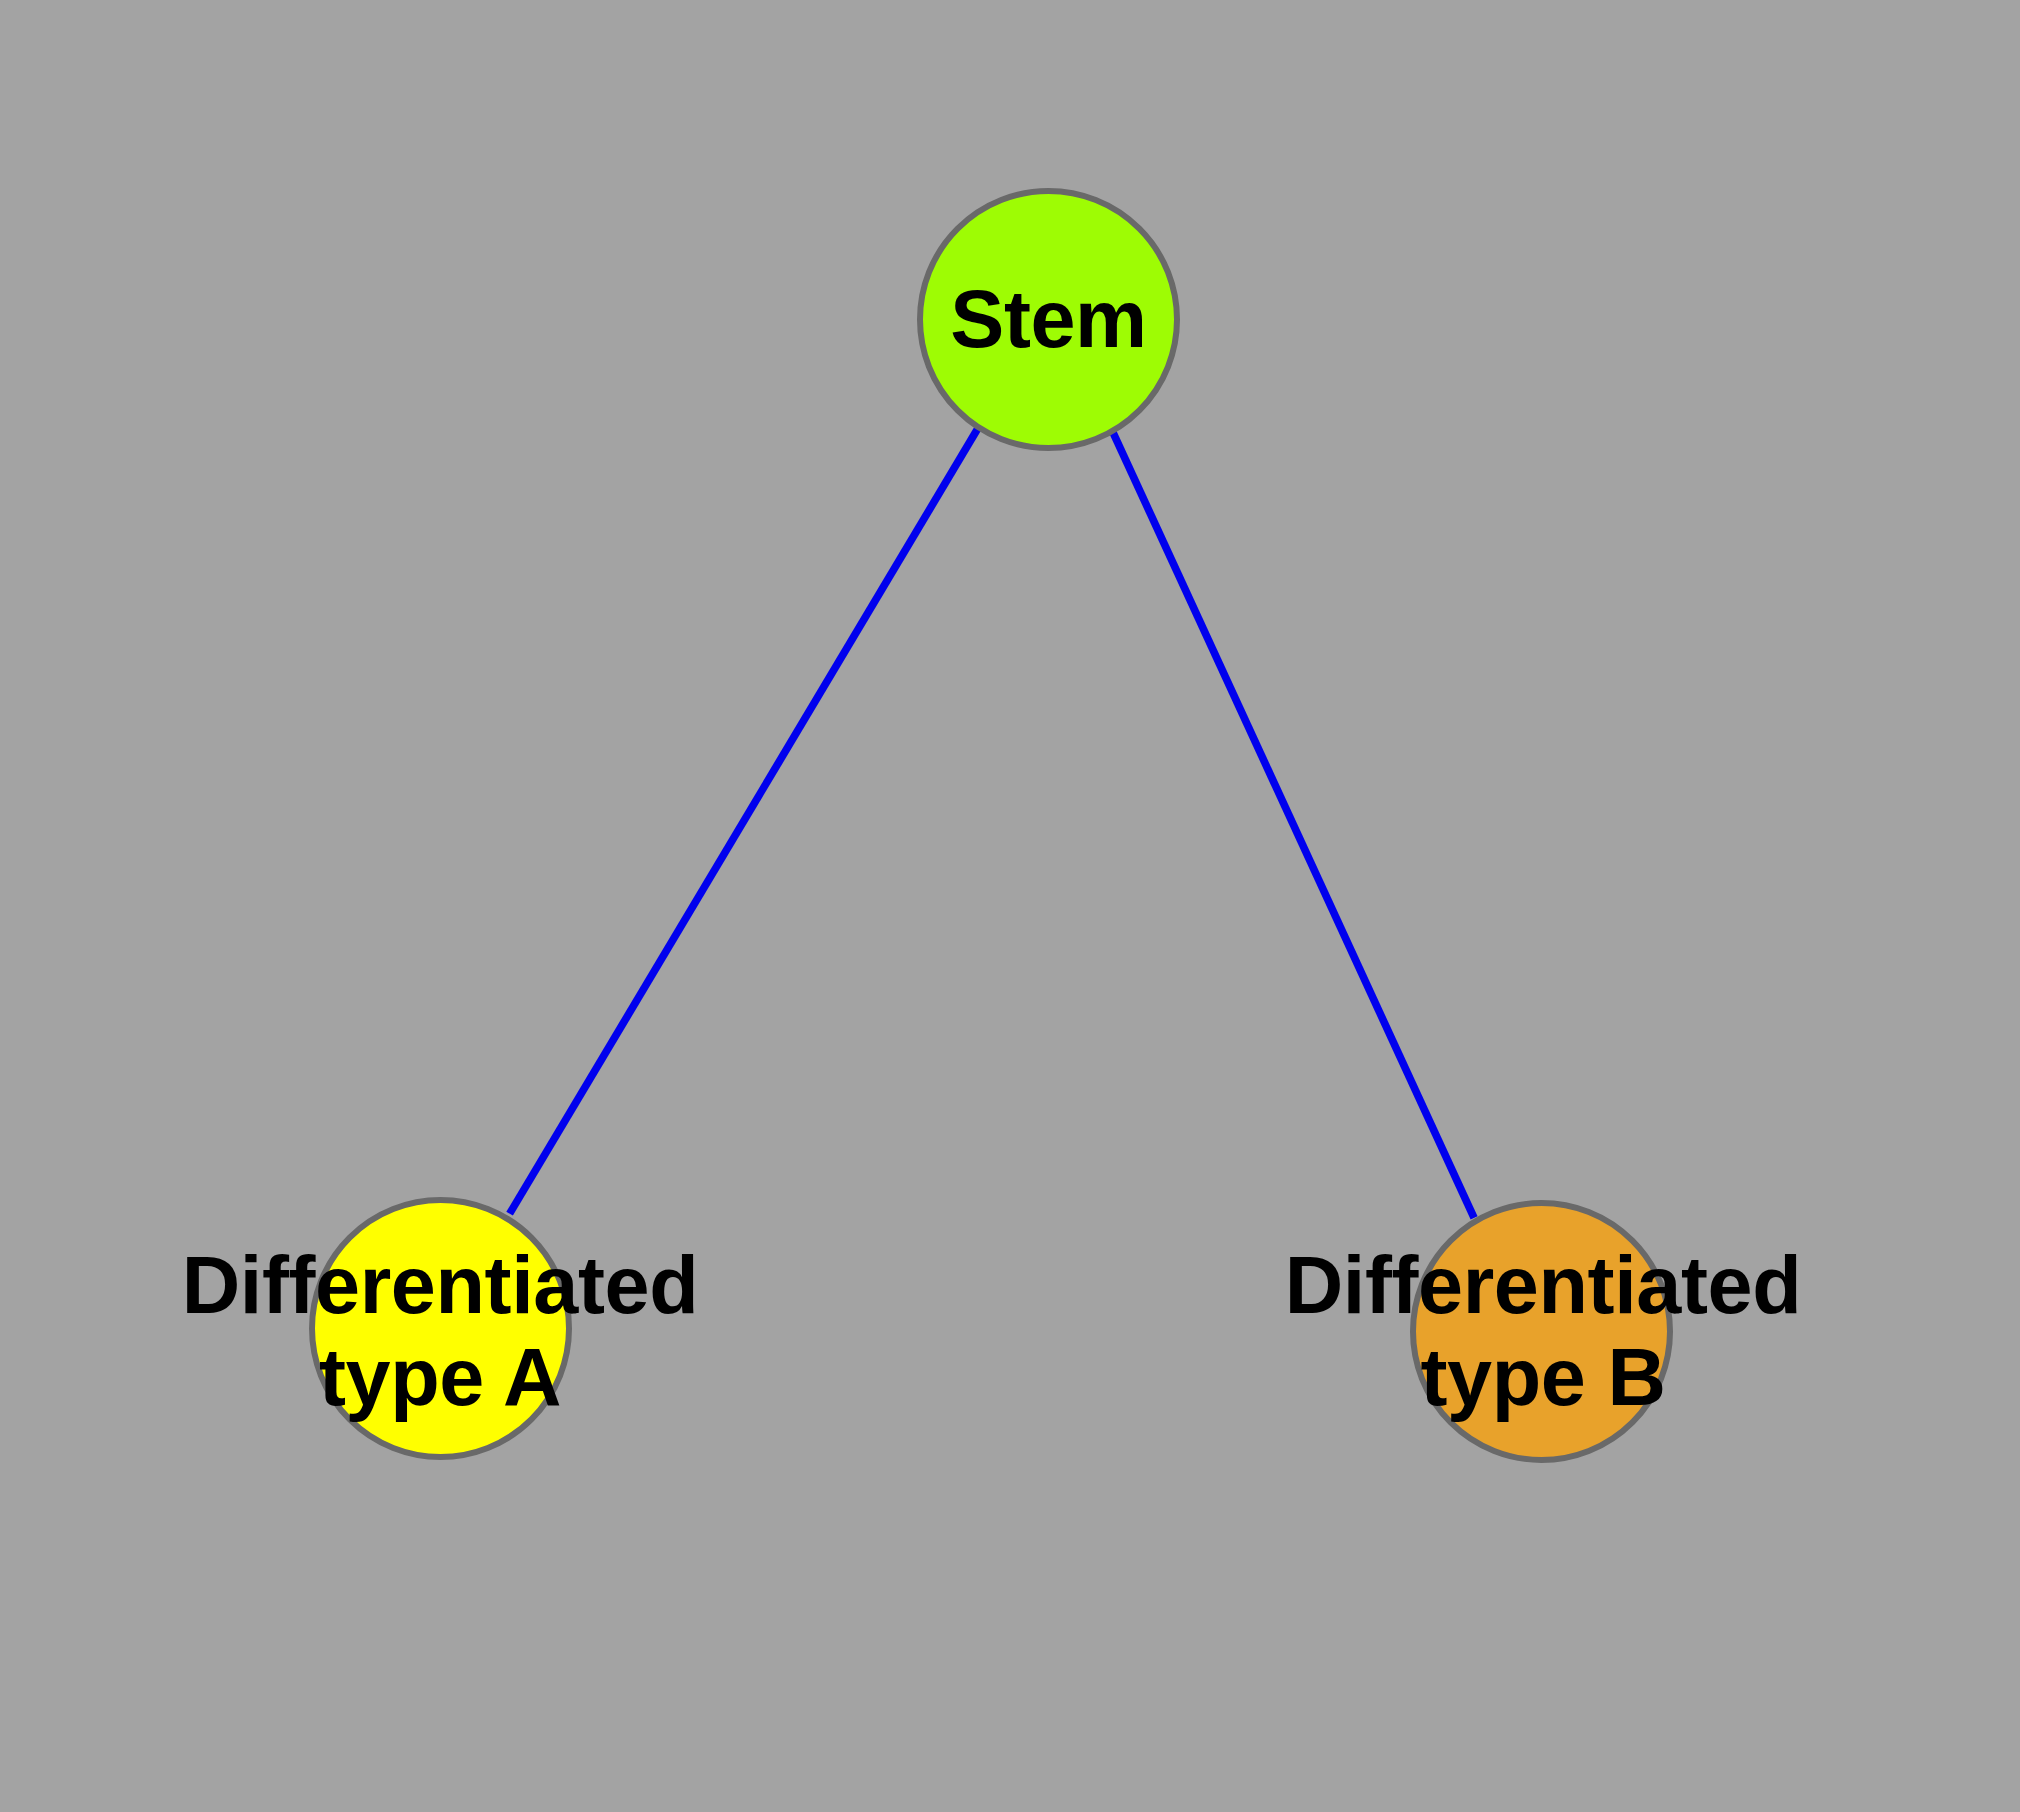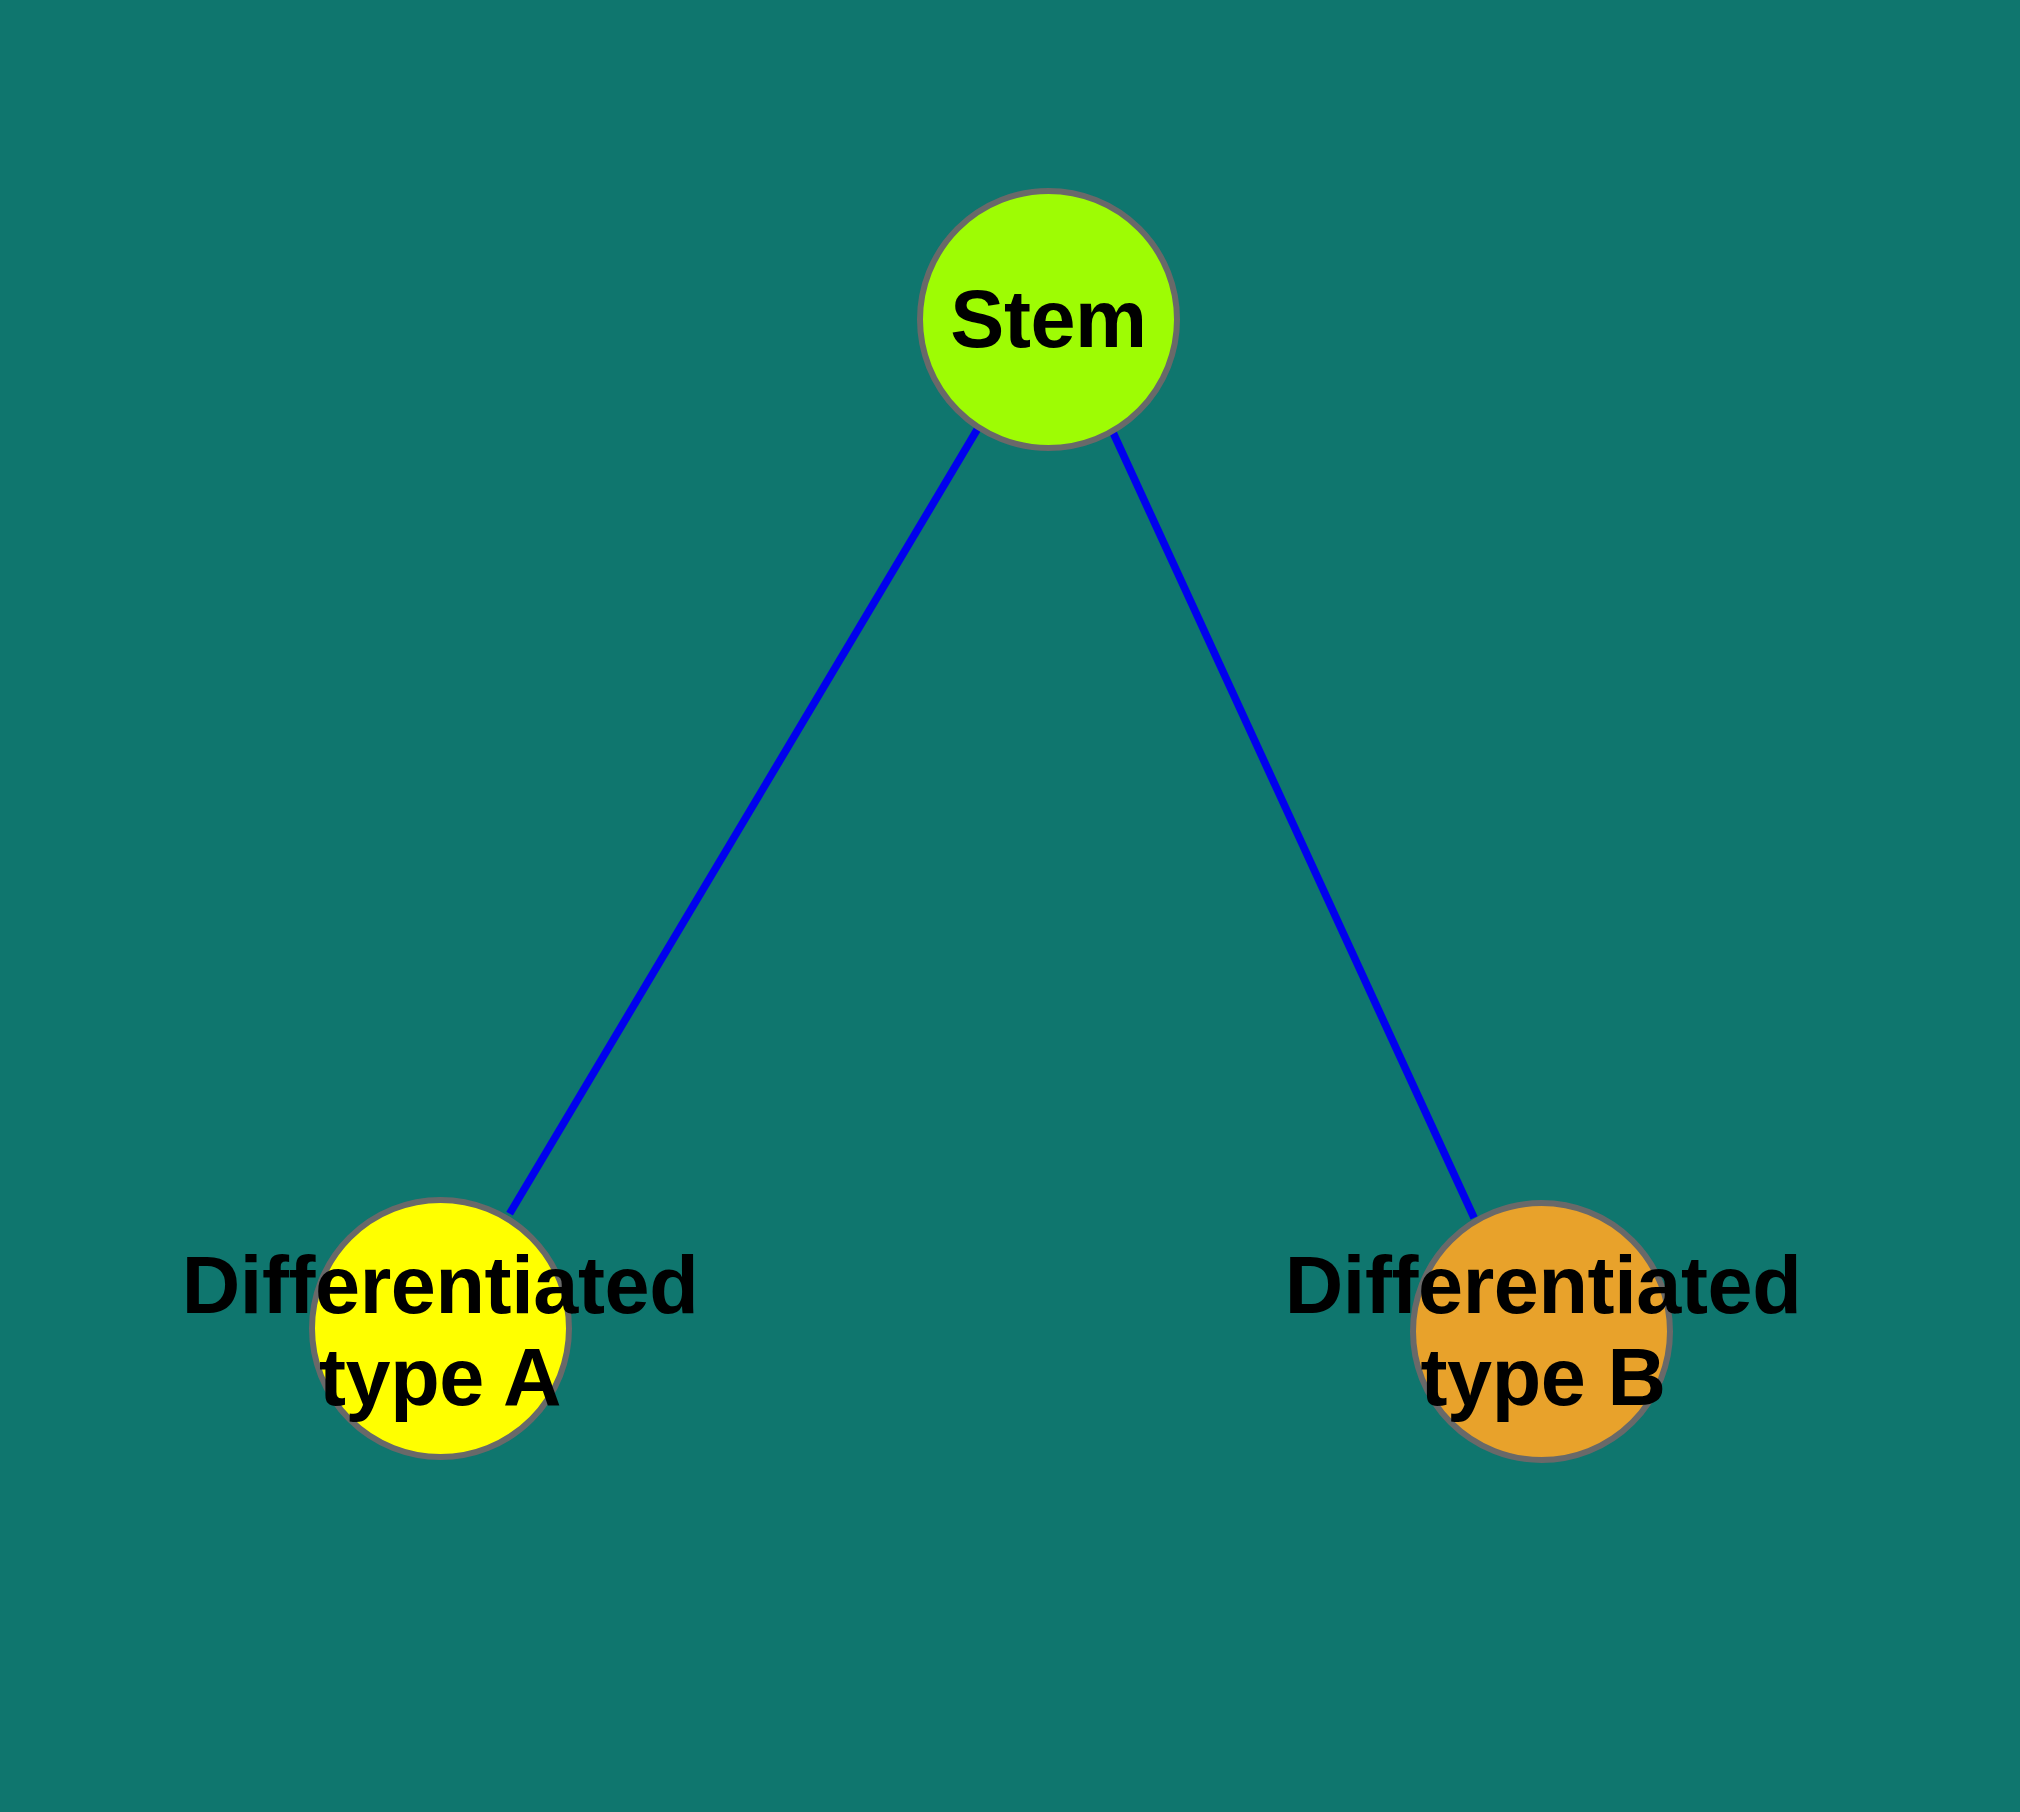--- a/index.html
+++ b/index.html
@@ -16,7 +16,7 @@
     position: relative;
     width: 2021px;
     height: 1812px;
-    background: #0f766e;
+    background: #a3a3a3;
   }
   #edge-layer {
     position: absolute;

